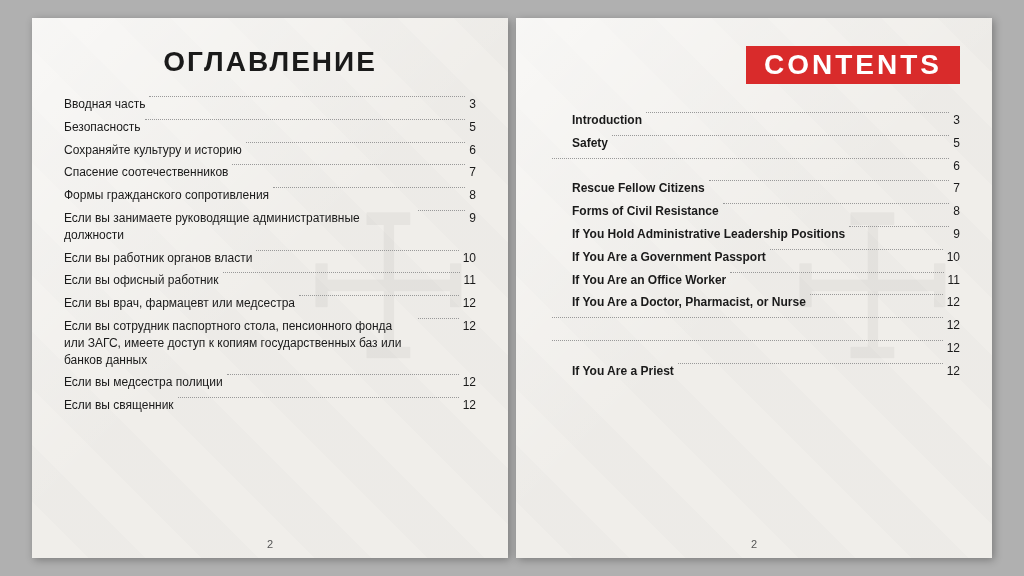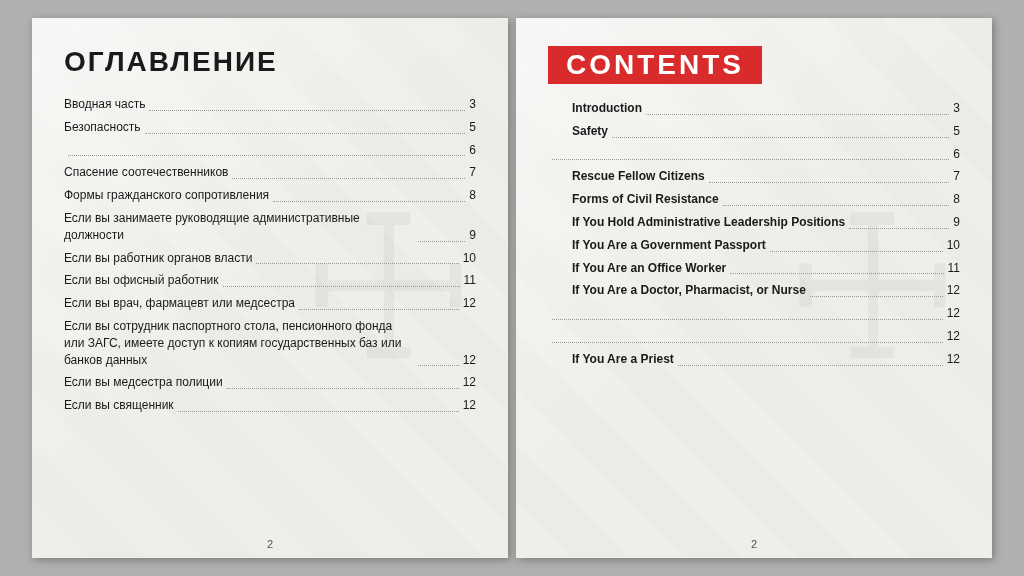--- a/index.html
+++ b/index.html
@@ -50,6 +50,7 @@
     }
 
     .page-title-ru {
+      text-align: center;
       font-size: 28px;
       font-weight: 900;
       color: #1a1a1a;

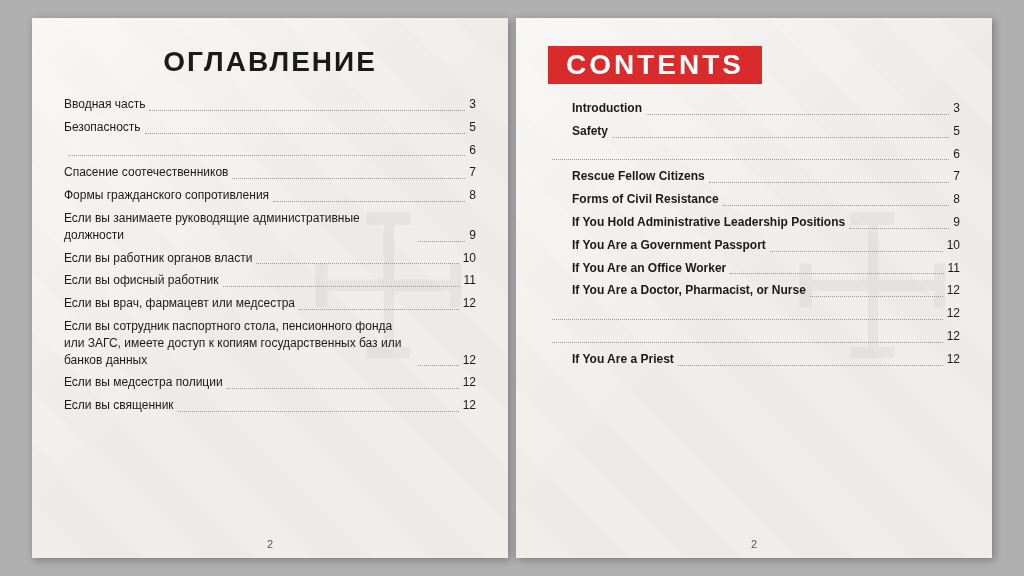--- a/index.html
+++ b/index.html
@@ -60,8 +60,8 @@
     }
 
     .page-title-en-wrapper {
-      text-align: left;
-      margin-bottom: 16px;
+      text-align: right;
+      margin-bottom: 28px;
     }
 
     .page-title-en {

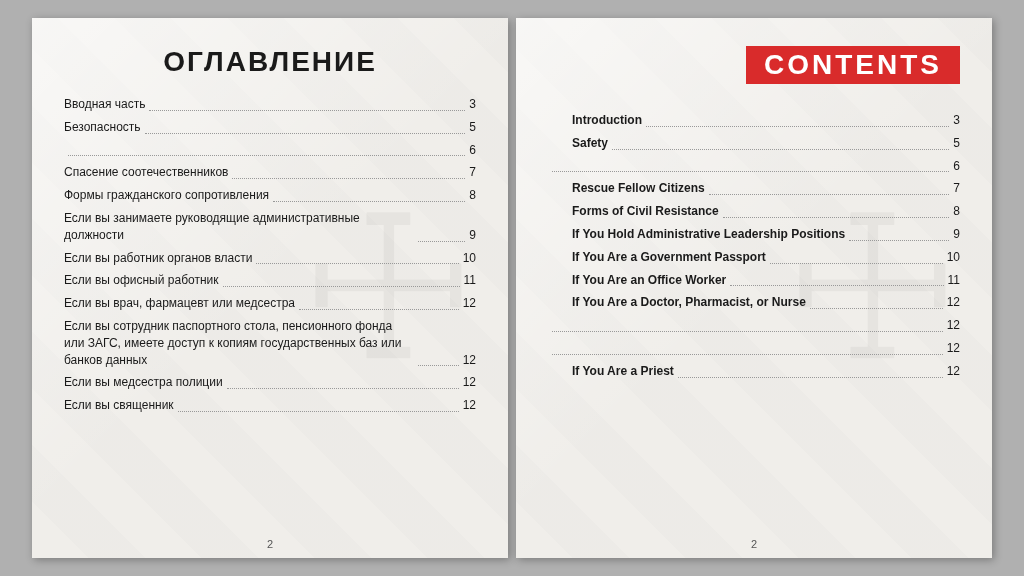--- a/index.html
+++ b/index.html
@@ -81,7 +81,7 @@
 
     .toc-item {
       display: flex;
-      align-items: flex-end;
+      align-items: flex-start;
       margin-bottom: 6px;
       font-size: 12px;
       line-height: 1.4;

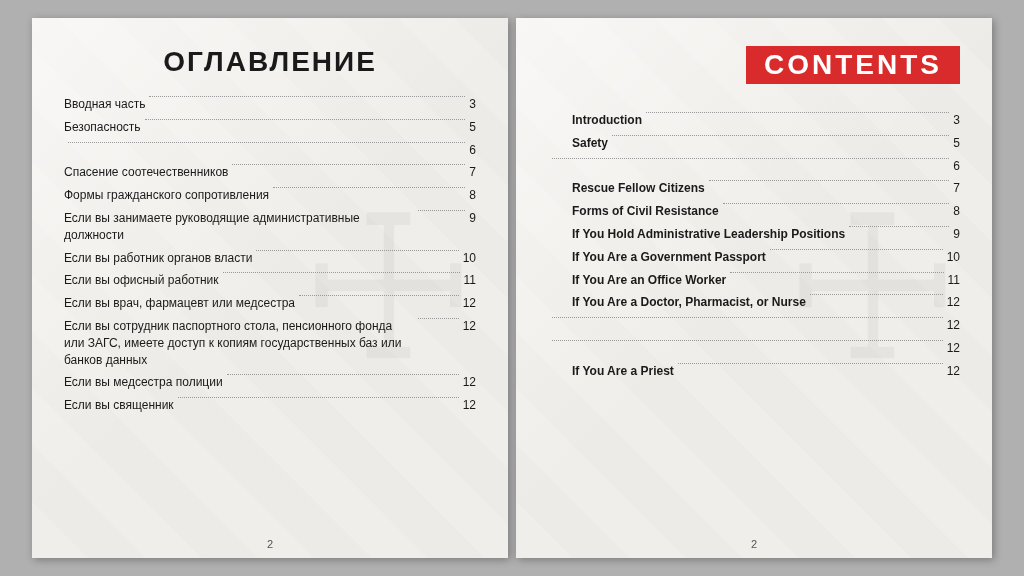--- a/index.html
+++ b/index.html
@@ -155,6 +155,7 @@
       <span class="toc-page">5</span>
     </li>
           <li class="toc-item">
+      <span class="toc-text">Сохраняйте культуру и историю</span>
       <span class="toc-dots"></span>
       <span class="toc-page">6</span>
     </li>

